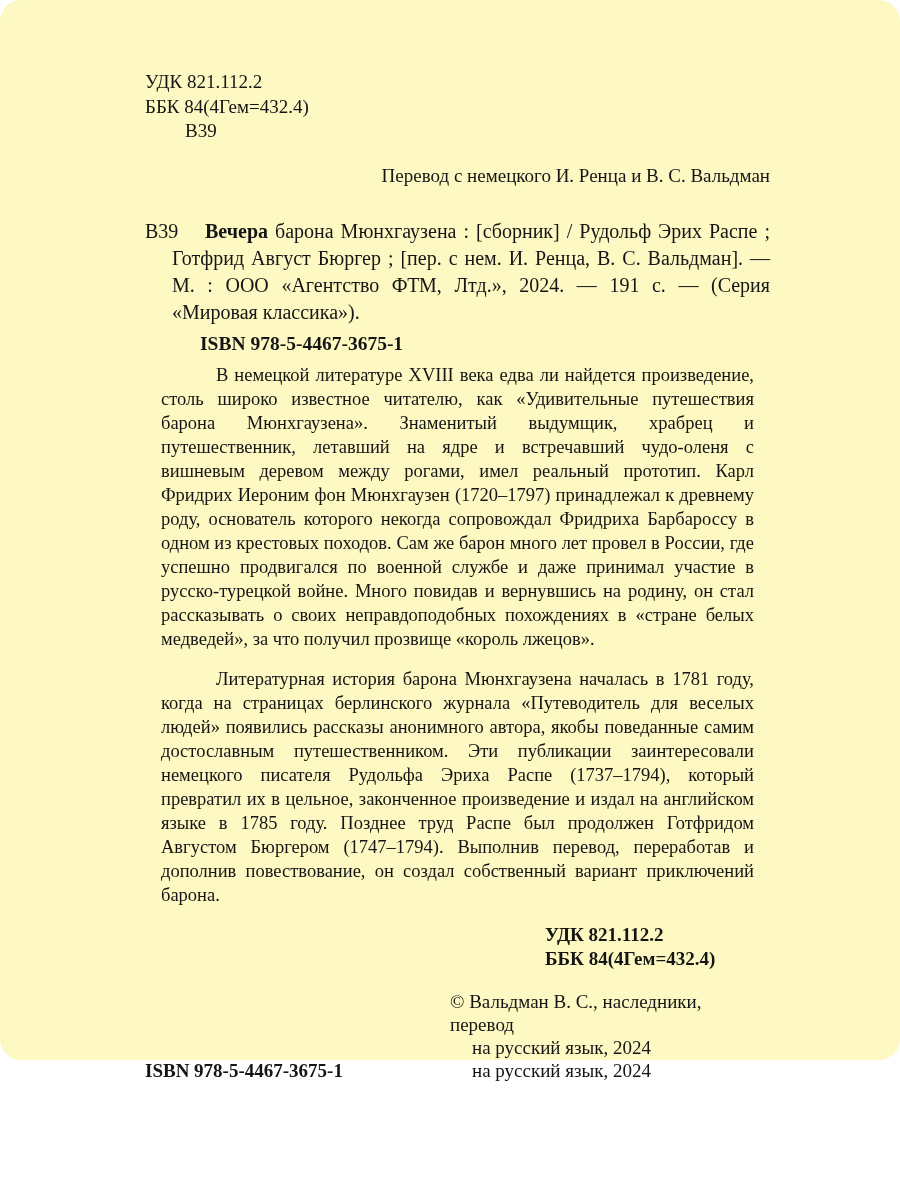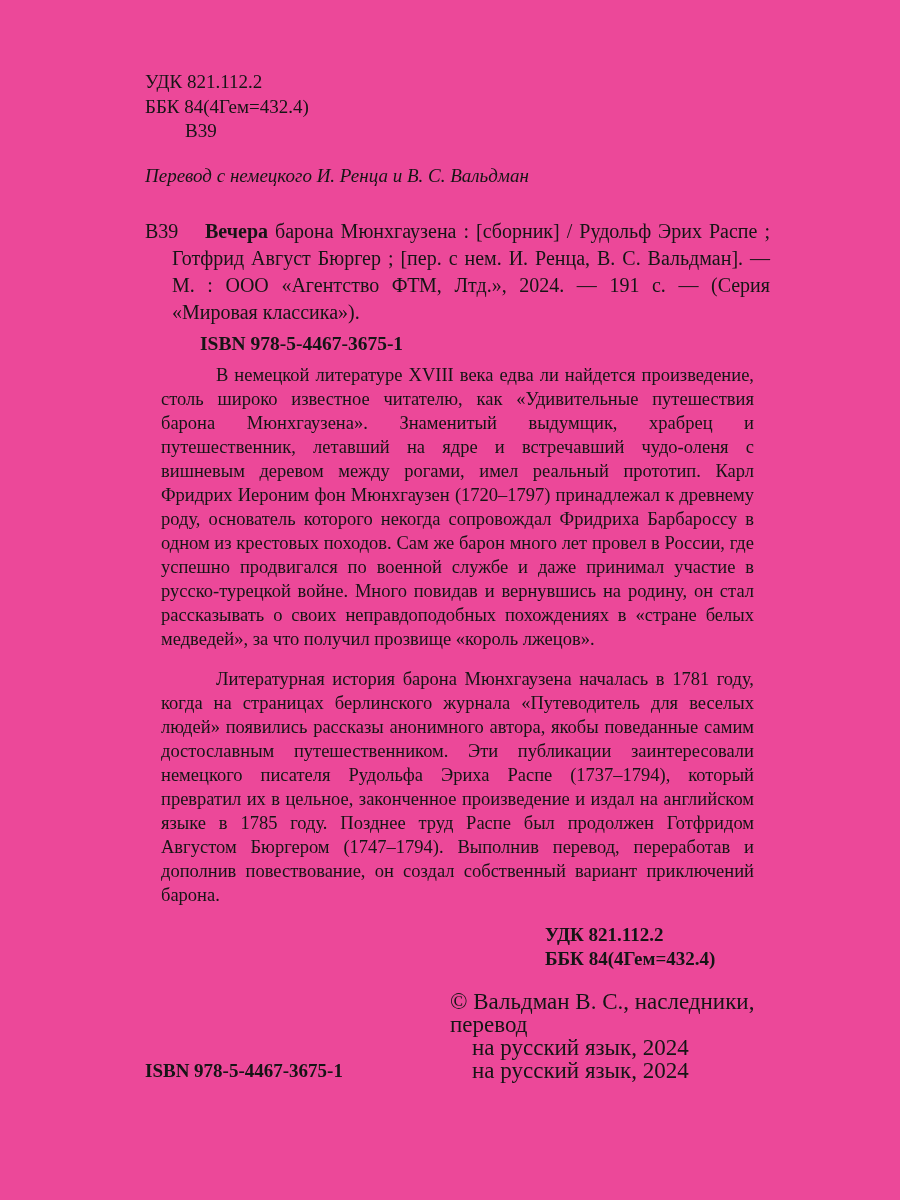--- a/index.html
+++ b/index.html
@@ -18,9 +18,10 @@
     position: relative;
     box-sizing: border-box;
     width: 900px;
-    height: 1200px;
+    height: 1060px;
     padding: 70px 130px 40px 145px;
-    background: #ec4899;
+    background: #fef9c3;
+    border-radius: 21px;
   }
   .top-codes {
     font-size: 19px;

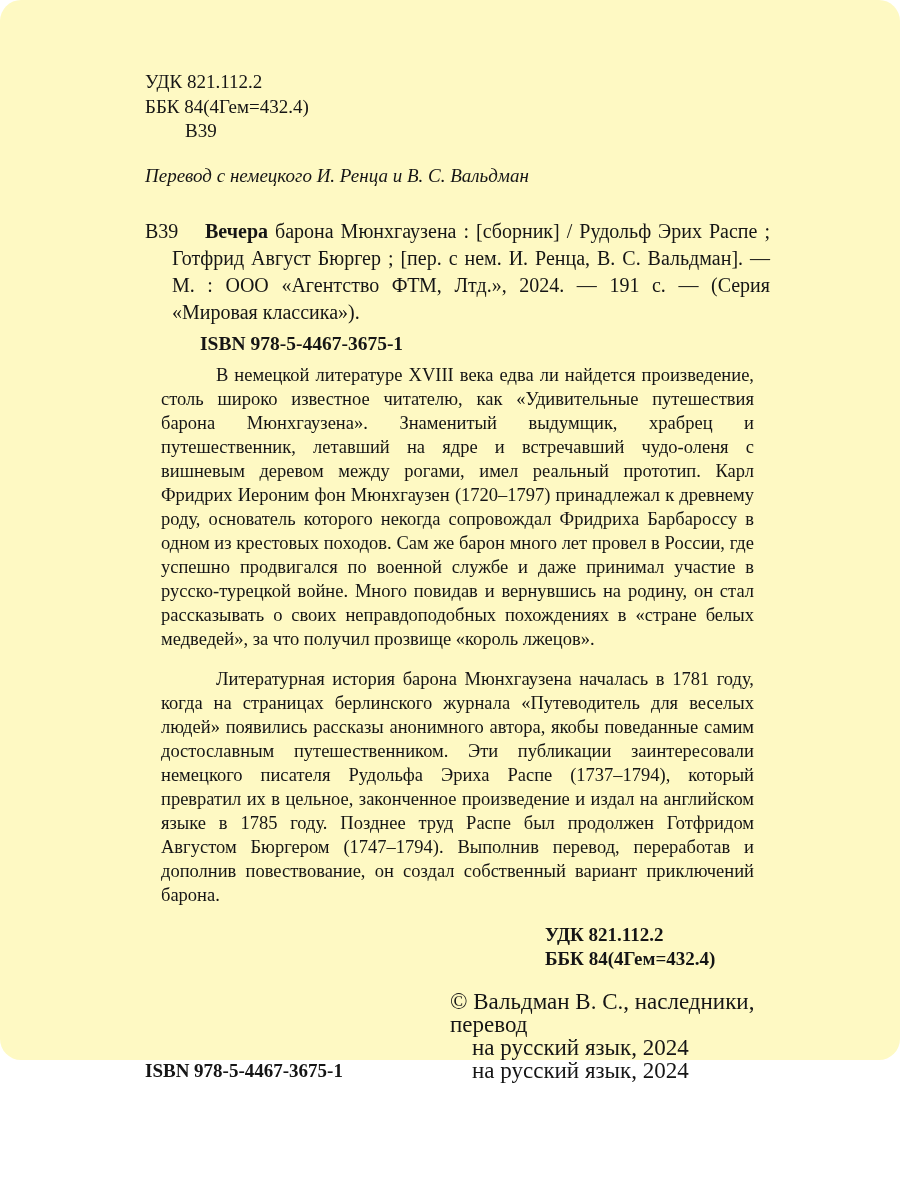--- a/index.html
+++ b/index.html
@@ -32,8 +32,7 @@
   }
   .credit {
     margin-top: 20px;
-    text-align: left;
-    font-style: italic;
+    text-align: right;
     font-size: 19px;
     line-height: 24px;
   }

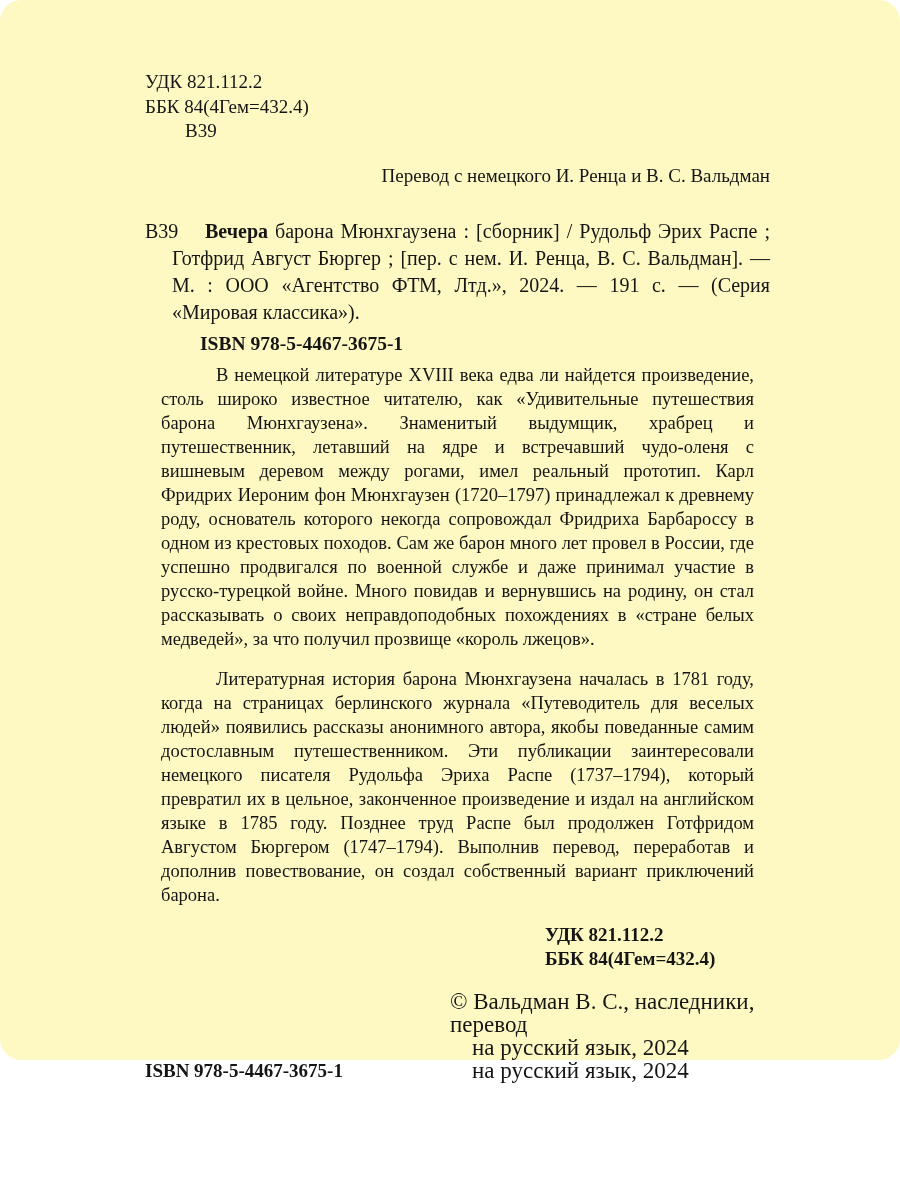--- a/index.html
+++ b/index.html
@@ -98,7 +98,7 @@
   .copyright {
     margin-left: auto;
     width: 320px;
-    font-size: 23px;
+    font-size: 19px;
     line-height: 23px;
   }
   .c-item .c-line2 {

